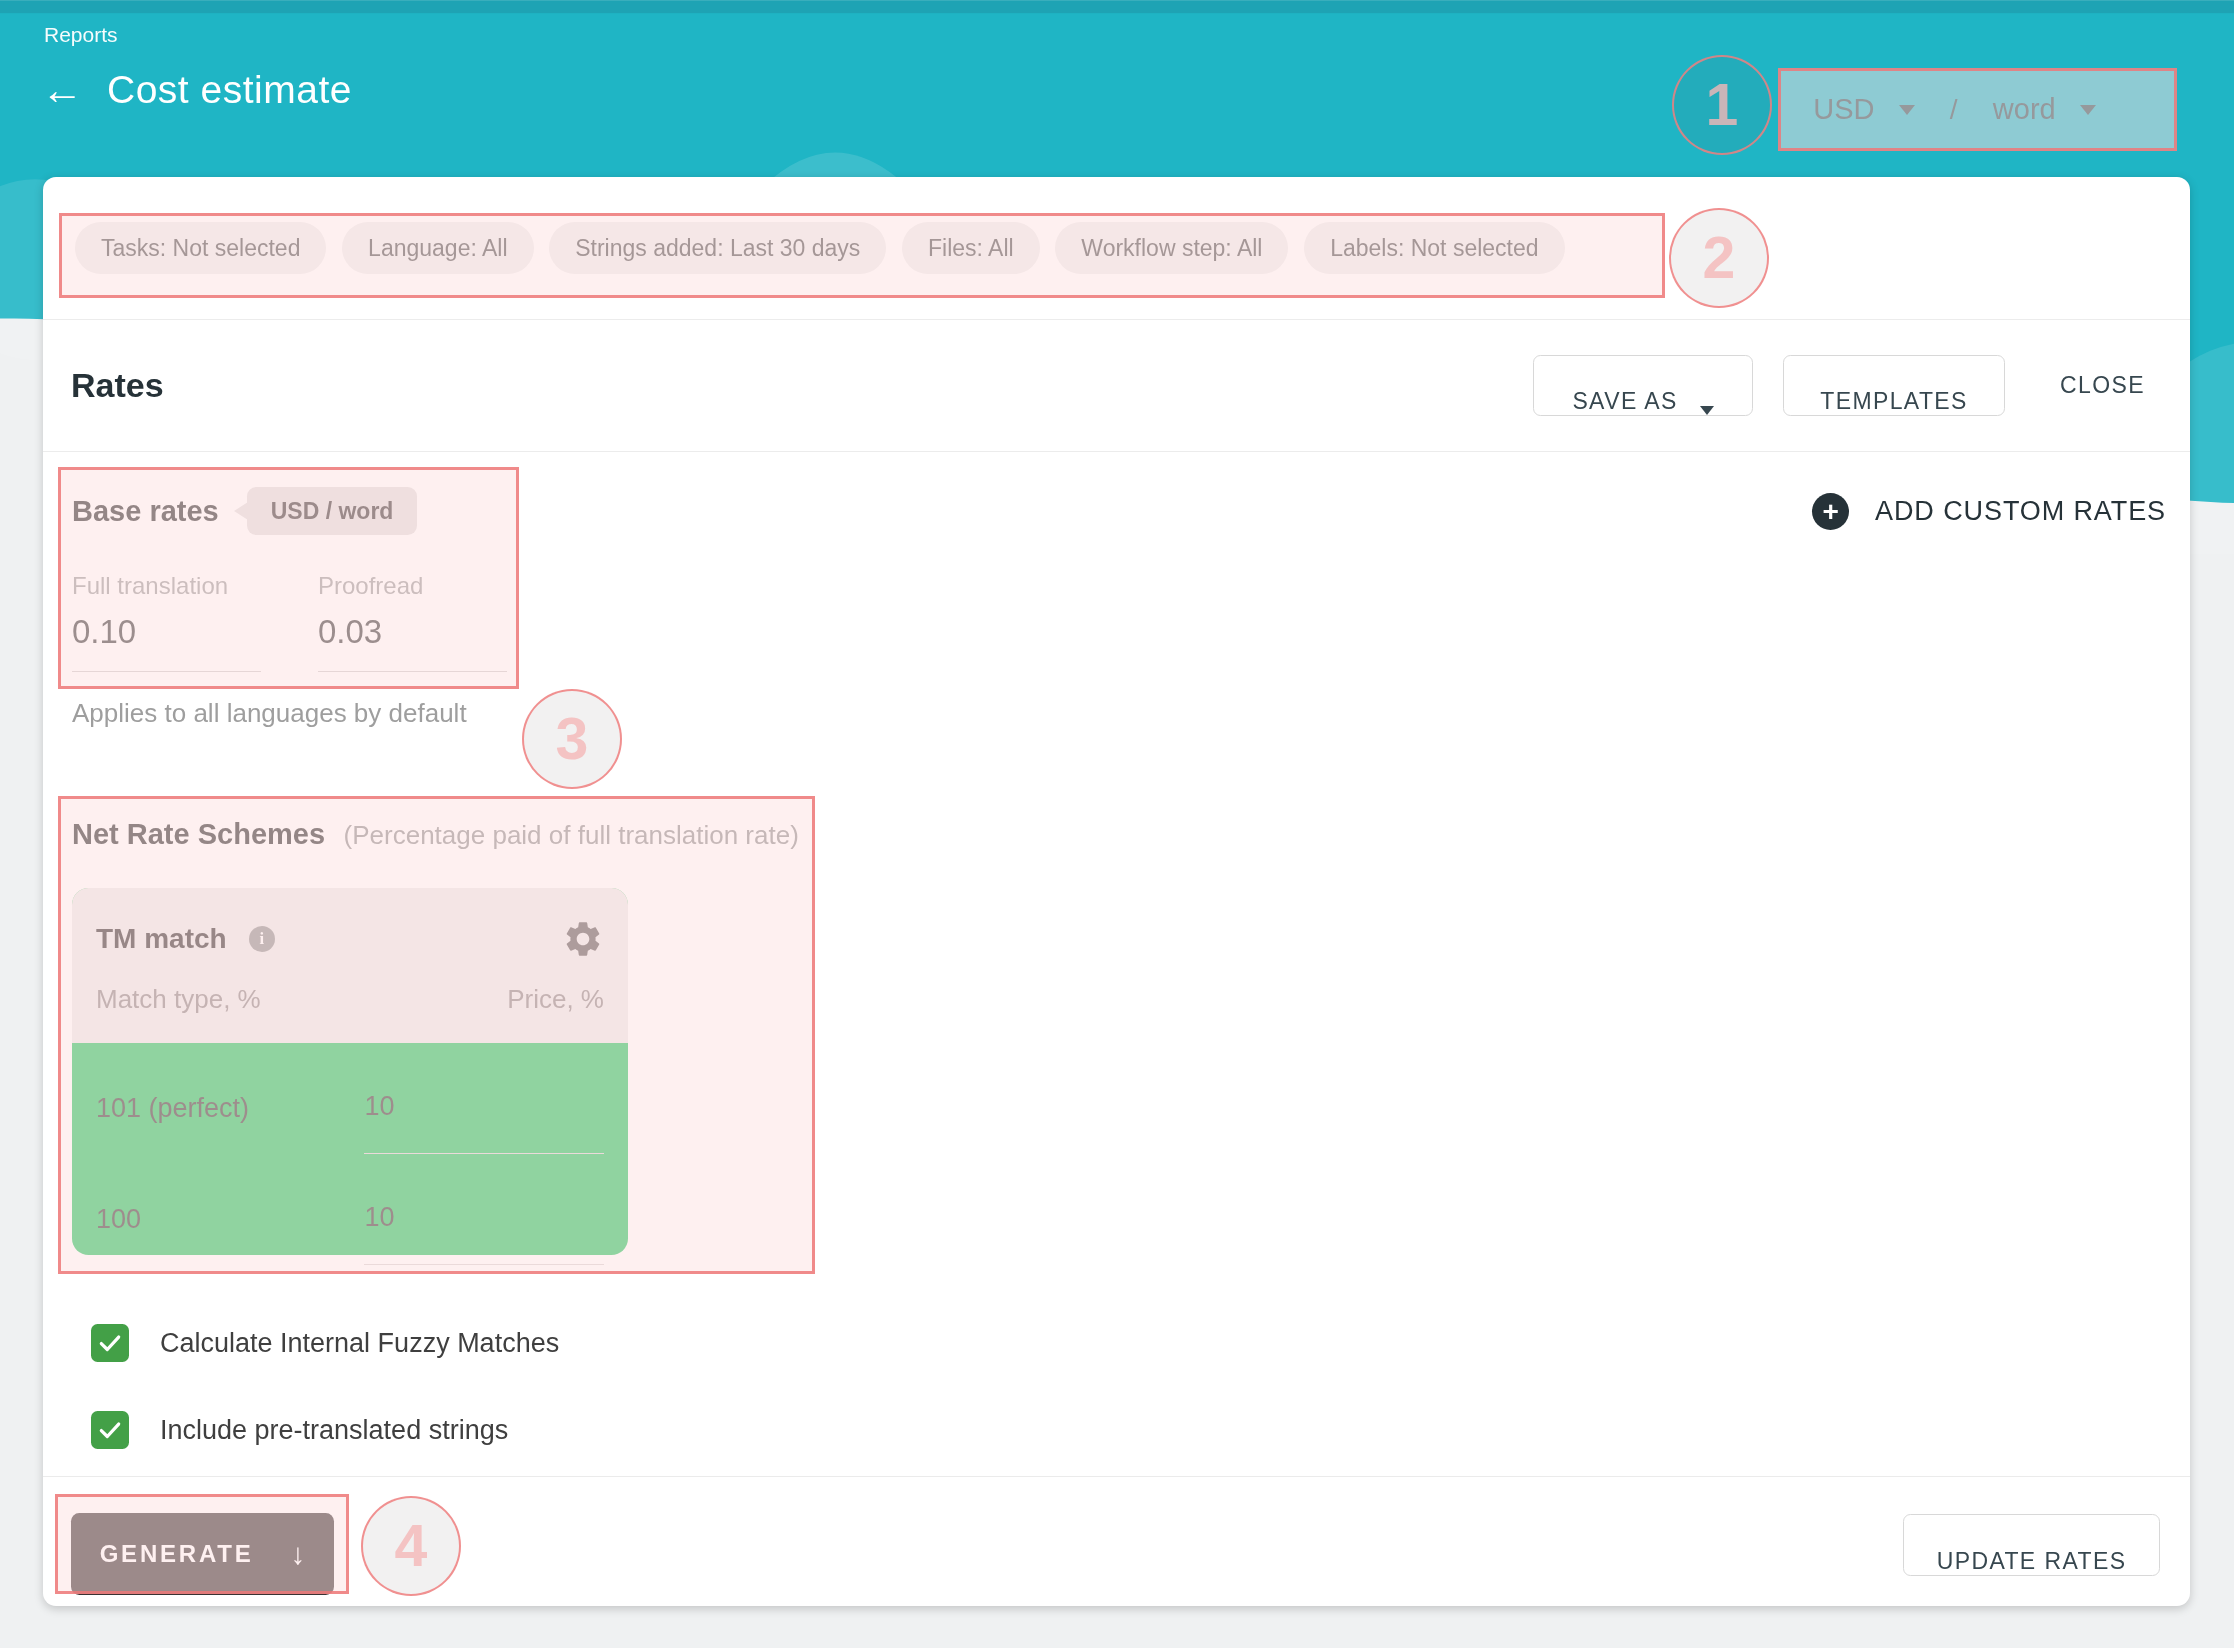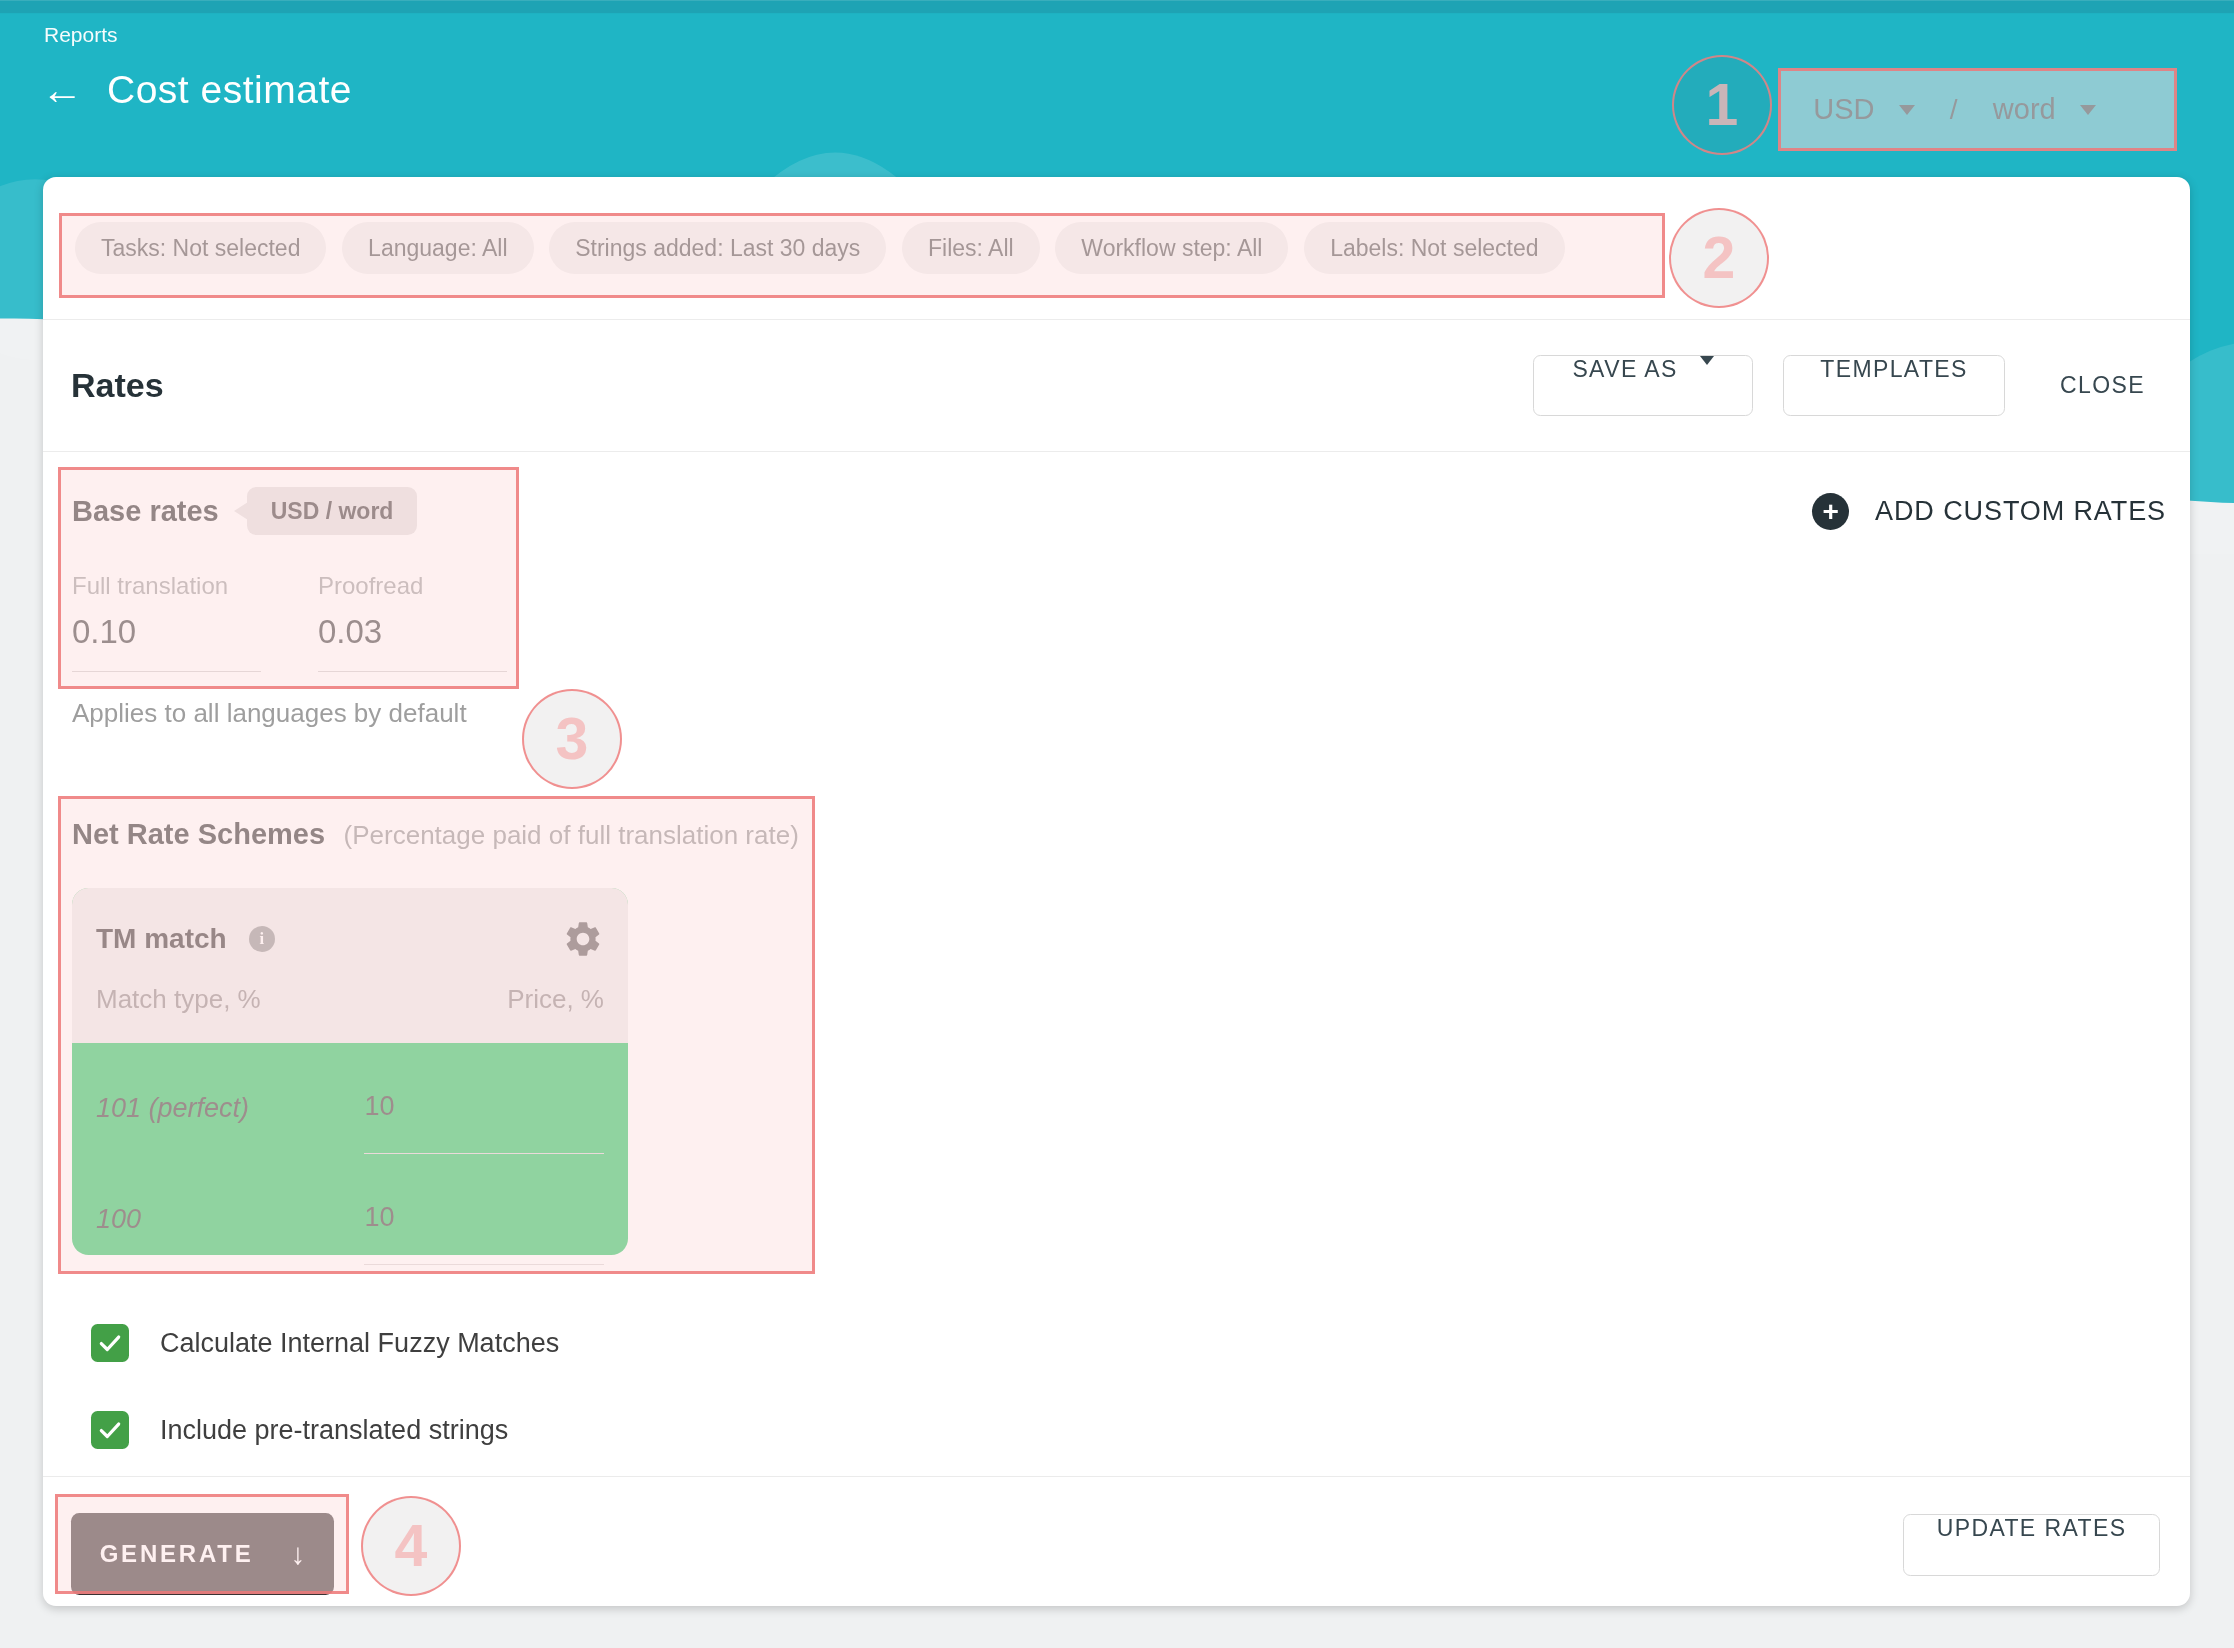--- a/index.html
+++ b/index.html
@@ -29,7 +29,7 @@
   .rates-title{font-size:34px;font-weight:bold;color:#263238;flex:0 0 auto;}
   .rates-spacer{flex:1;}
   .btn-outline{height:61px;border:1.8px solid #d8d8d8;border-radius:7.4px;background:#fff;color:#37474f;
-               font-size:23px;letter-spacing:1.4px;display:flex;align-items:flex-start;justify-content:center;
+               font-size:23px;letter-spacing:1.4px;display:flex;align-items:flex-end;justify-content:center;
                cursor:pointer;box-sizing:border-box;}
   .saveas-btn{width:220px;gap:22px;margin-right:30px;}
   .saveas-caret{width:0;height:0;border-left:7.4px solid transparent;border-right:7.4px solid transparent;

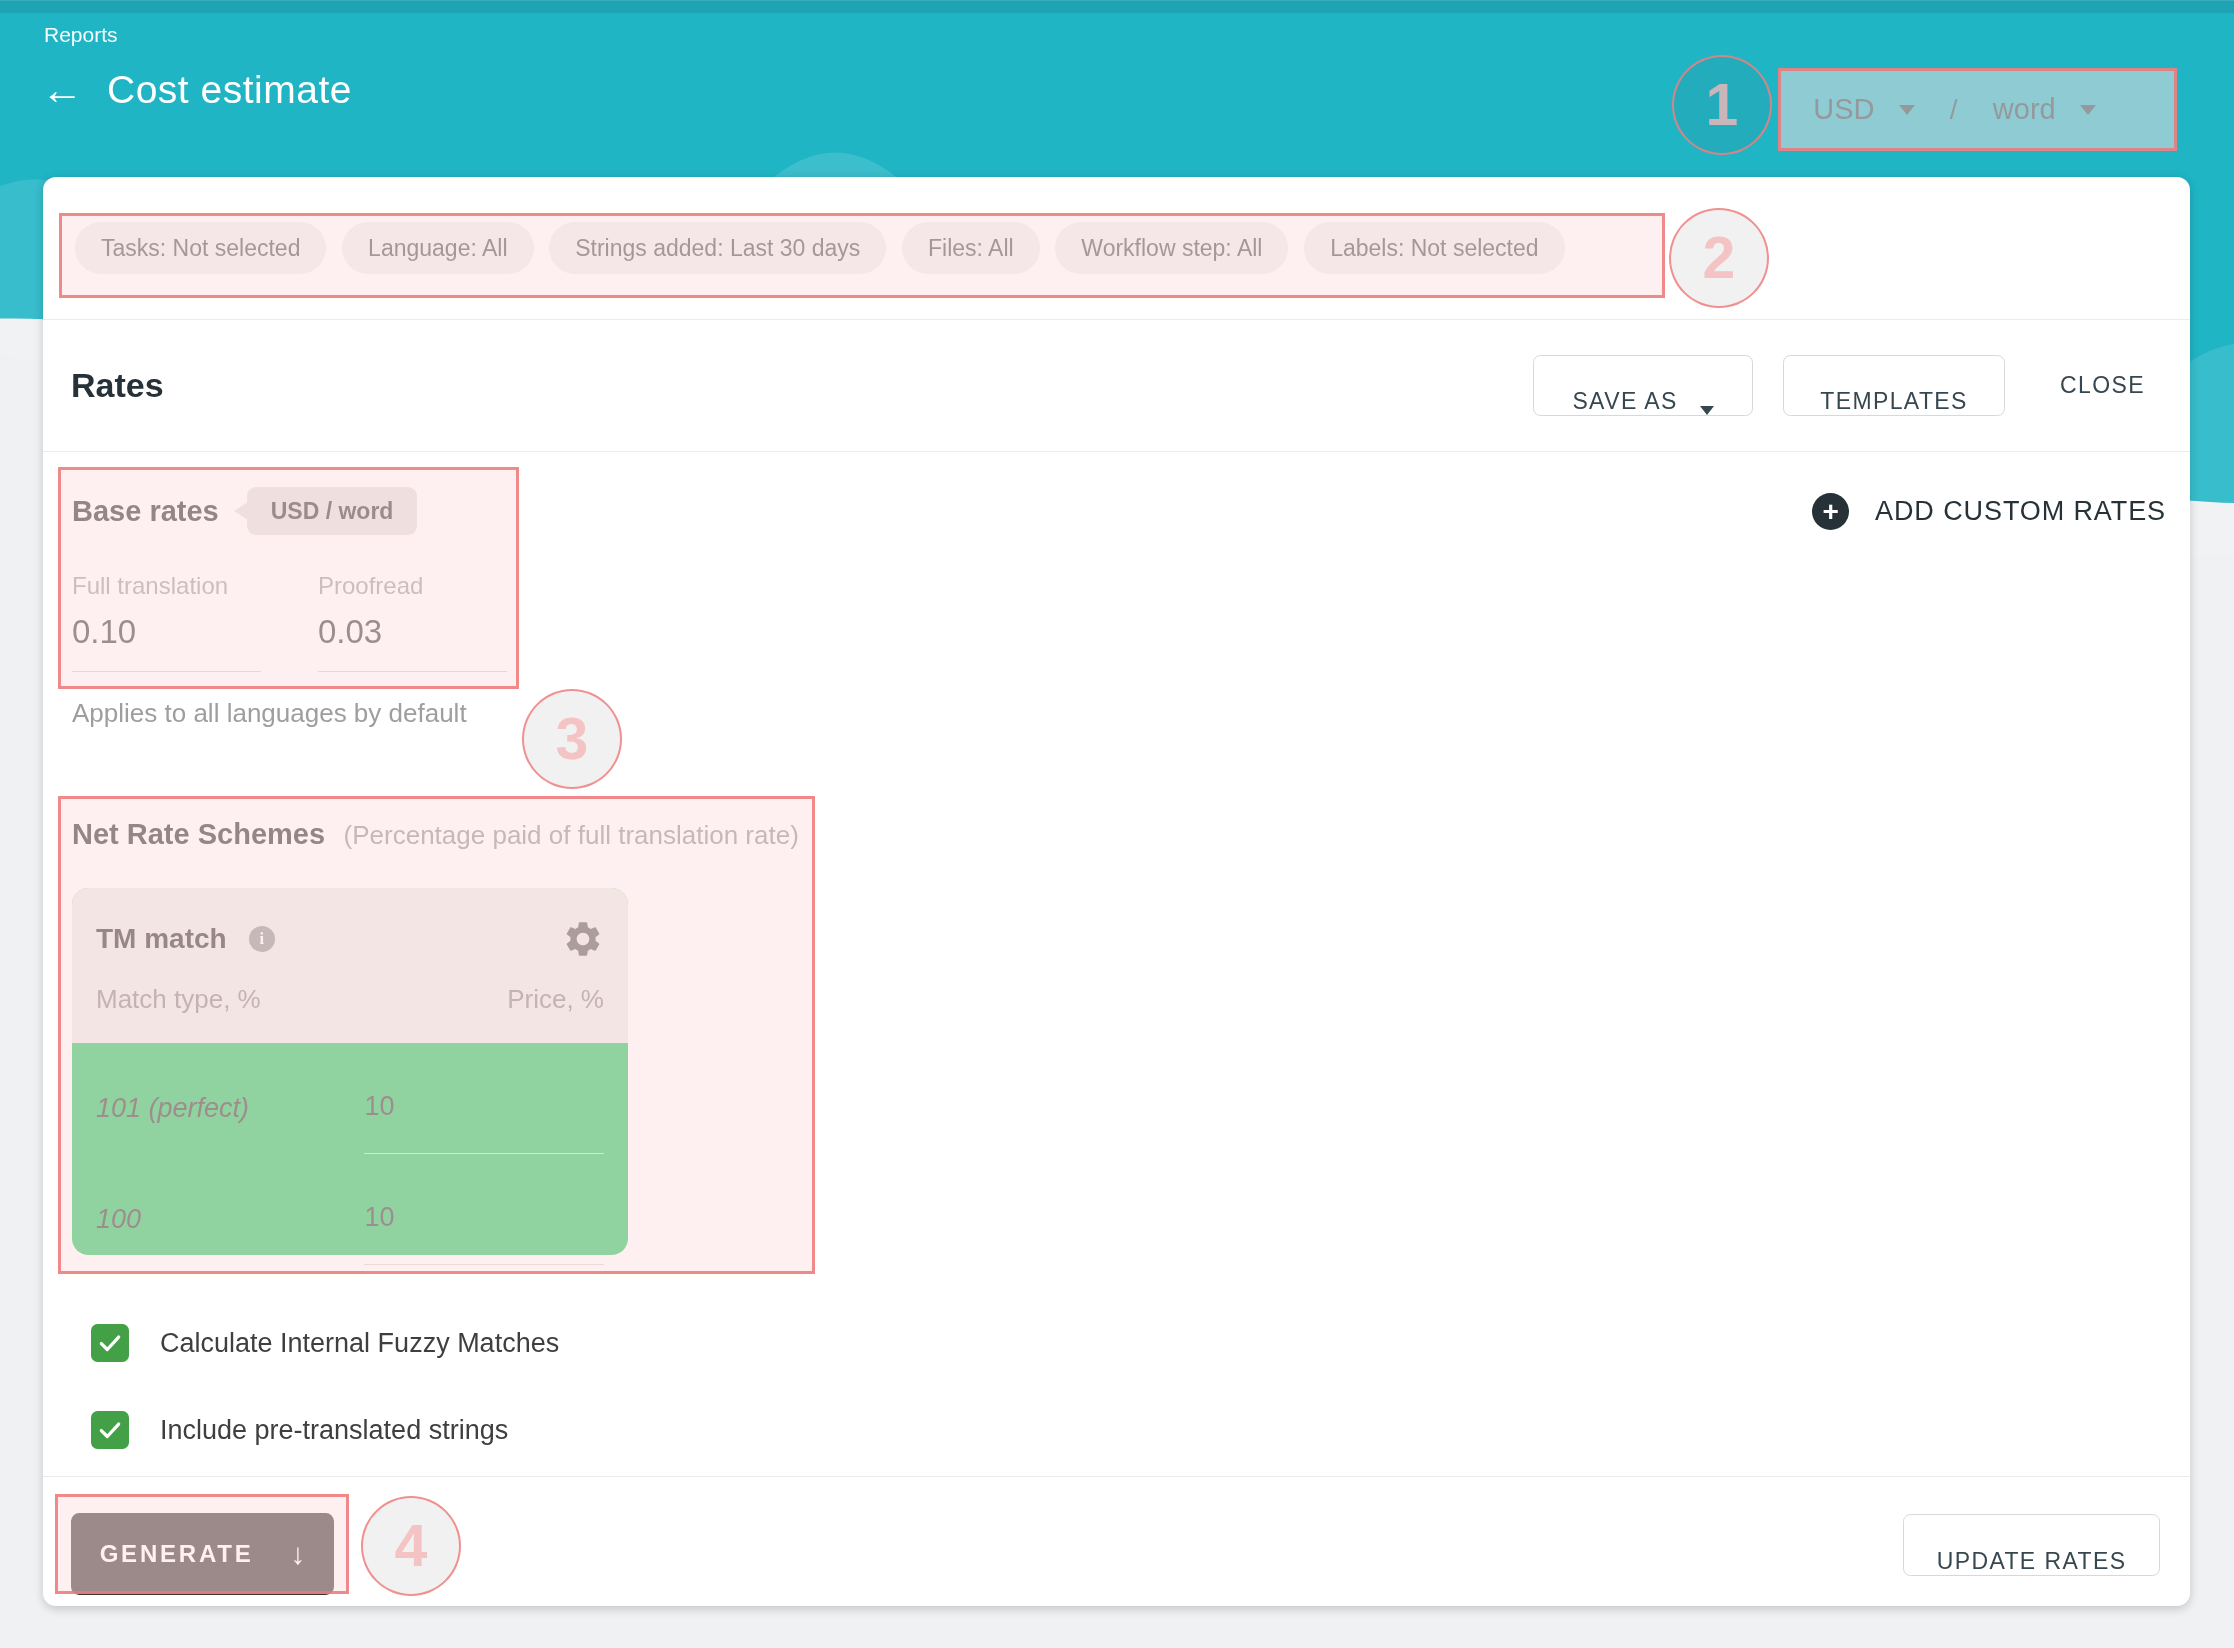--- a/index.html
+++ b/index.html
@@ -69,7 +69,7 @@
   .tm-cols{display:flex;margin-top:24px;font-size:26px;color:#8c8585;justify-content:space-between;}
   .tm-col-left{width:269px;}
   .tm-row{display:flex;align-items:flex-start;margin:48px 24px 0 24px;font-size:27px;color:#3f3939;}
-  .tm-cell-left{width:269px;padding-top:1.8px;font-style:italic;}
+  .tm-cell-left{width:269px;padding-top:1.8px;}
   .tm-cell-right{width:240px;border-bottom:1.8px solid #d8d3d3;padding-bottom:31px;}
   
   .opt{position:absolute;left:48px;display:flex;align-items:center;gap:31px;}

